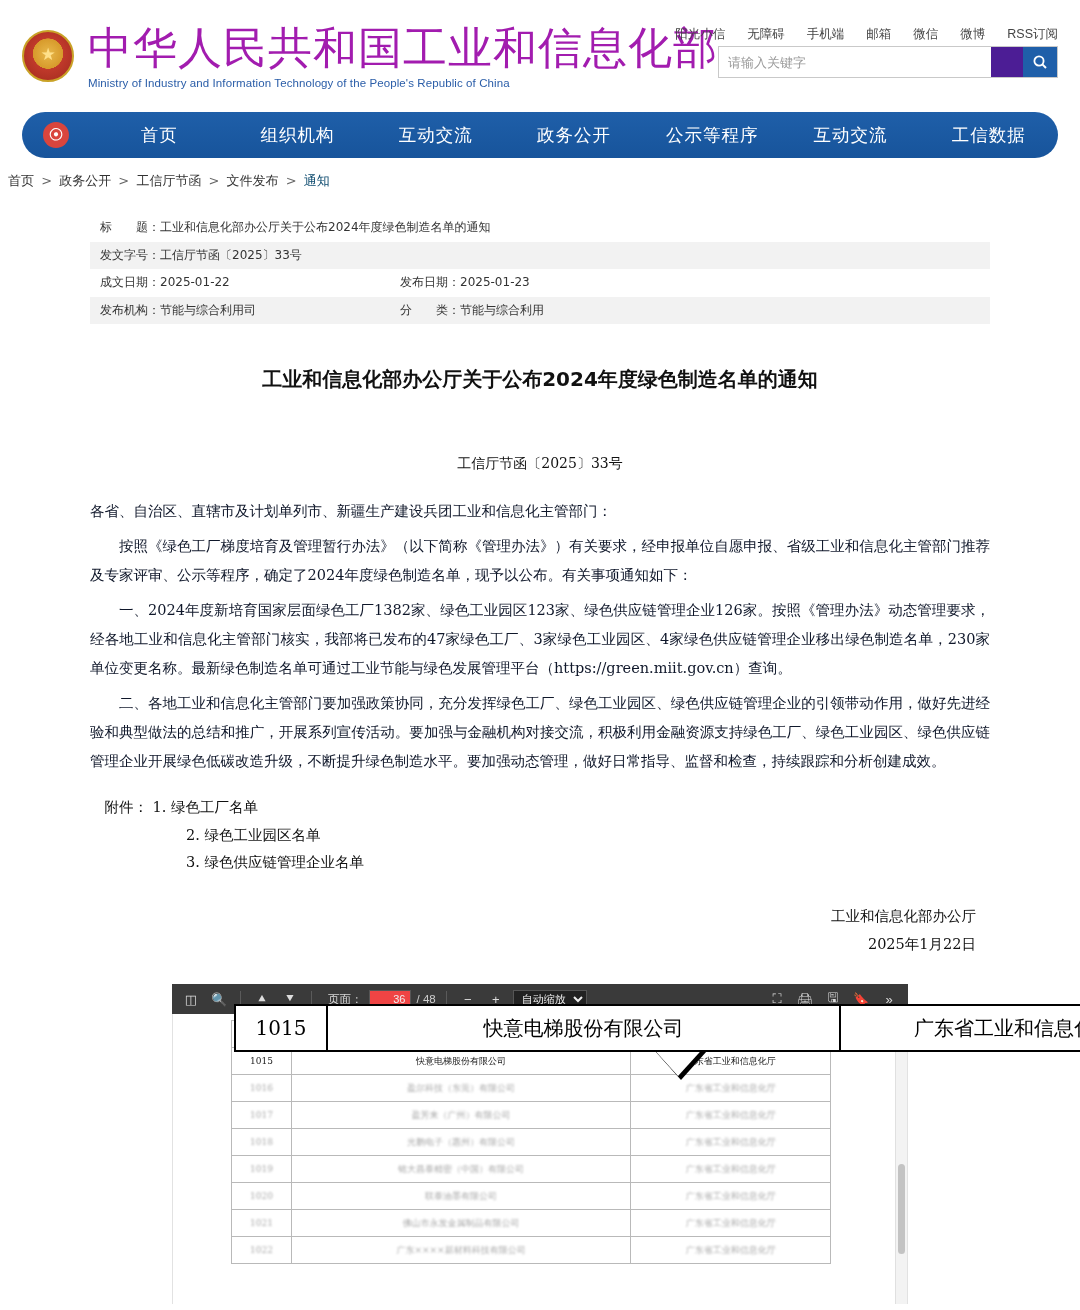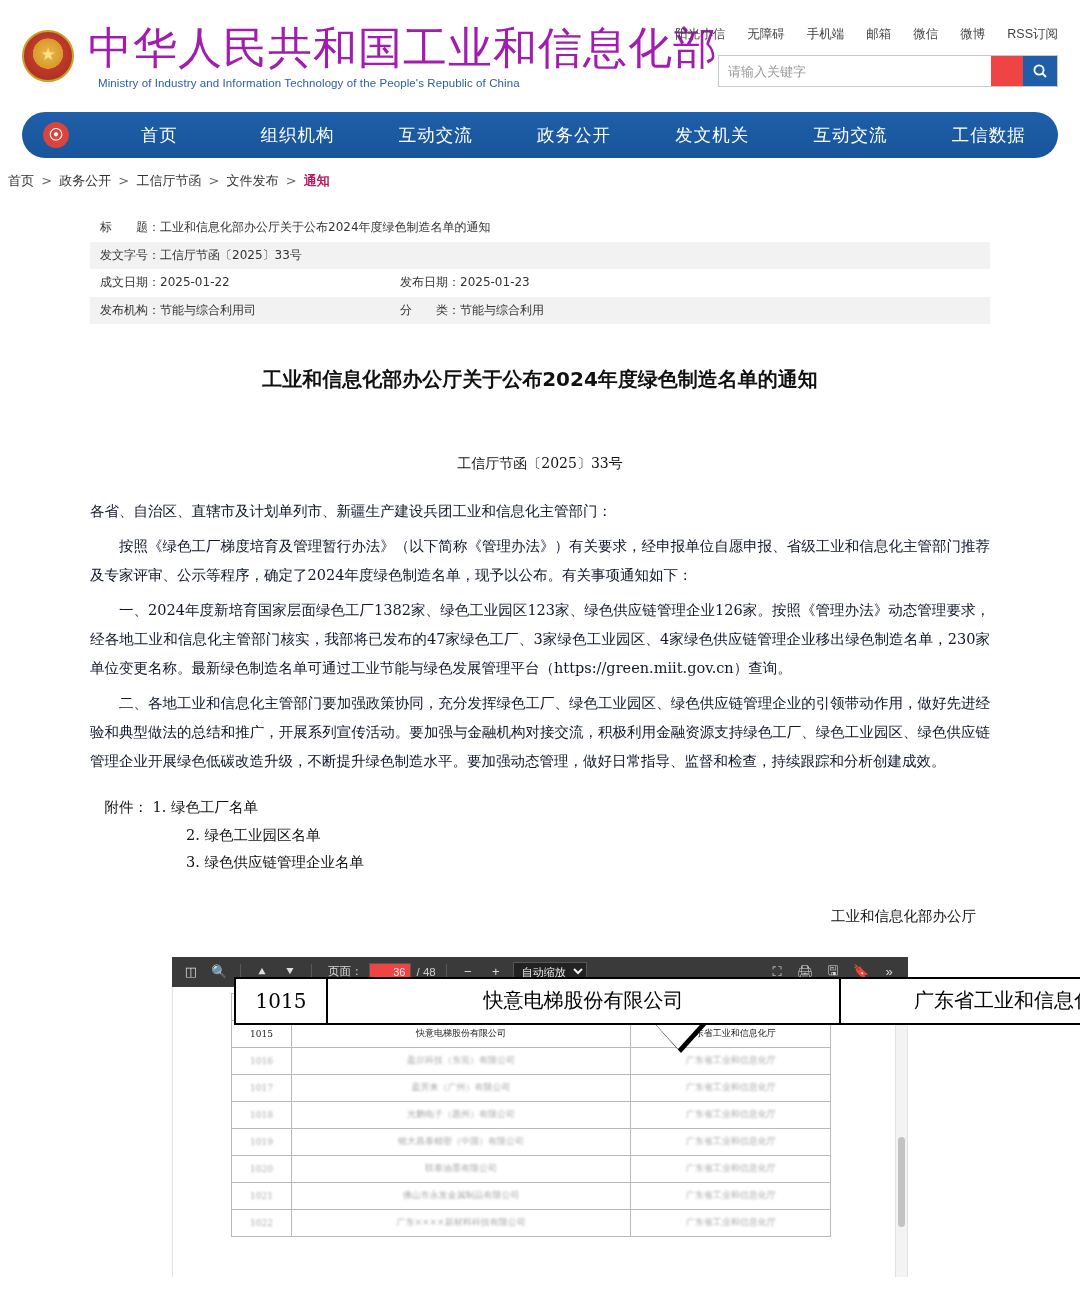--- a/index.html
+++ b/index.html
@@ -77,11 +77,11 @@
   }
   .toplinks a { color: #444; text-decoration: none; white-space: nowrap; }
   .searchbar {
-    margin-top: 11px;
+    margin-top: 2px;
     display: flex;
     height: 32px;
     border: 1px solid #c9c9c9;
-    background: #ef4444;
+    background: #4c1d95;
     gap: 32px;
   }
   .searchbar input {

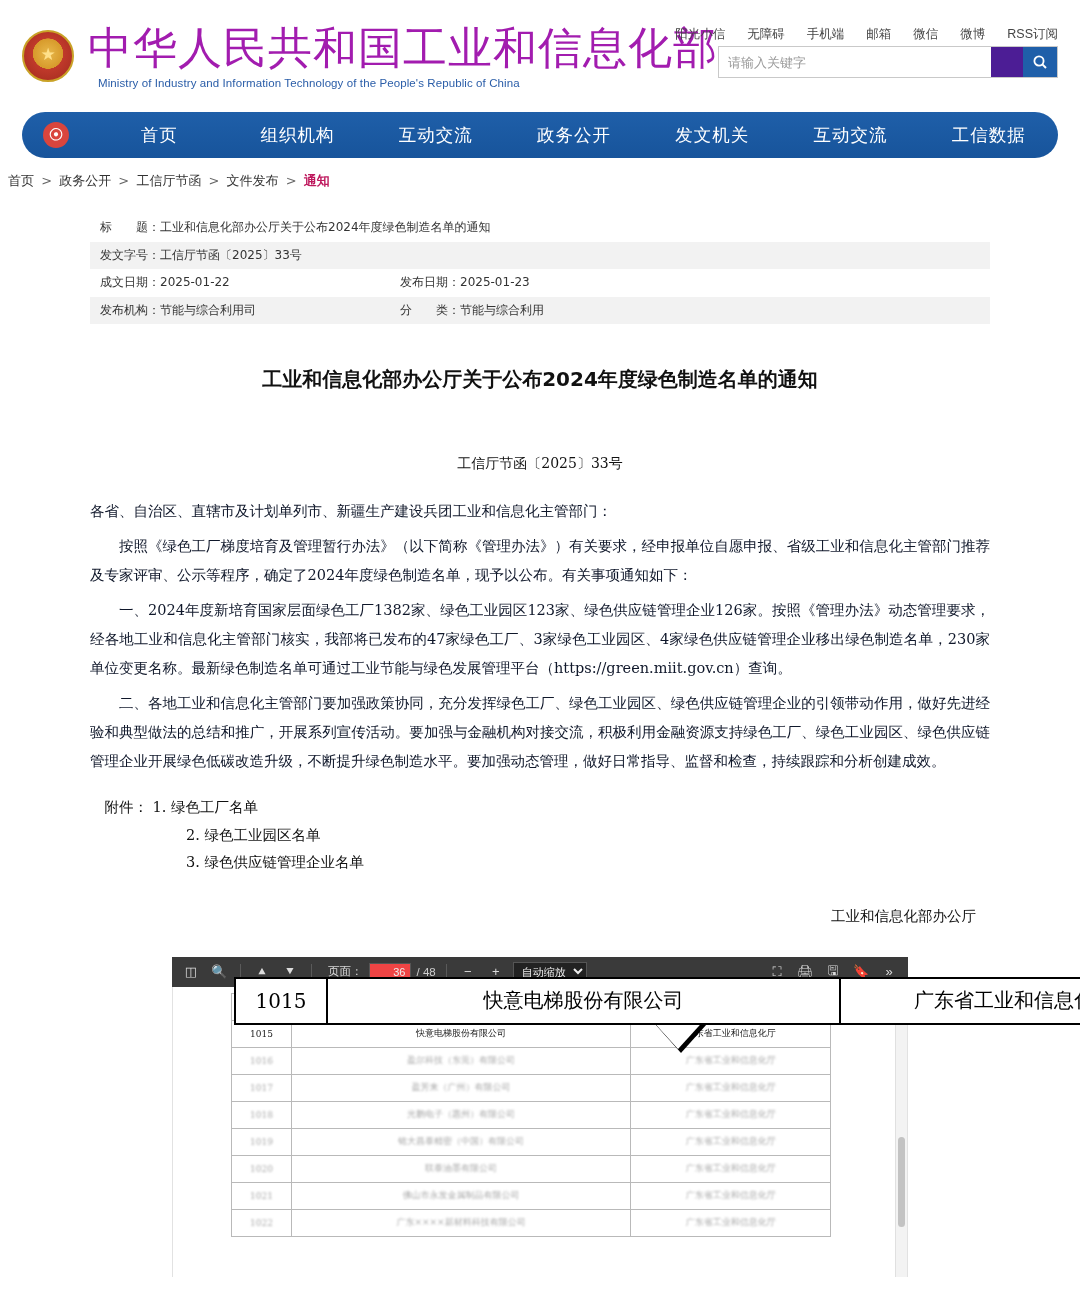--- a/index.html
+++ b/index.html
@@ -51,7 +51,6 @@
     color: #2a5da8;
     letter-spacing: 0.1px;
     margin-top: 4px;
-    margin-left: 10px;
   }
 
   .header-right {

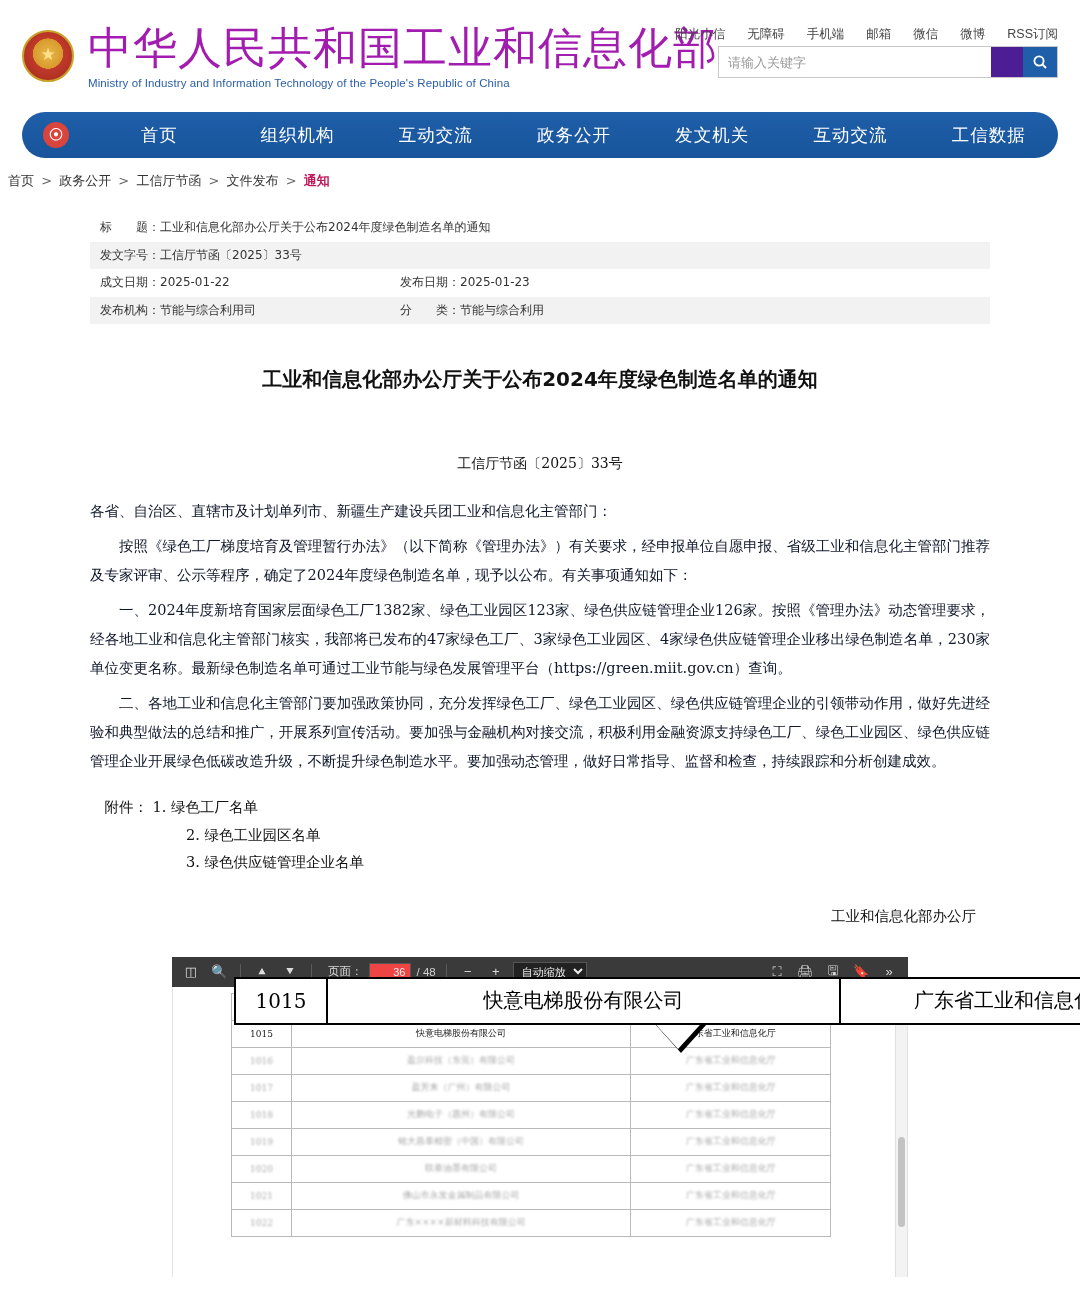--- a/index.html
+++ b/index.html
@@ -389,7 +389,7 @@
       <div class="nav-item">组织机构</div>
       <div class="nav-item">互动交流</div>
       <div class="nav-item">政务公开</div>
-      <div class="nav-item">发文机关</div>
+      <div class="nav-item">公示等程序</div>
       <div class="nav-item">互动交流</div>
       <div class="nav-item">工信数据</div>
     </div>

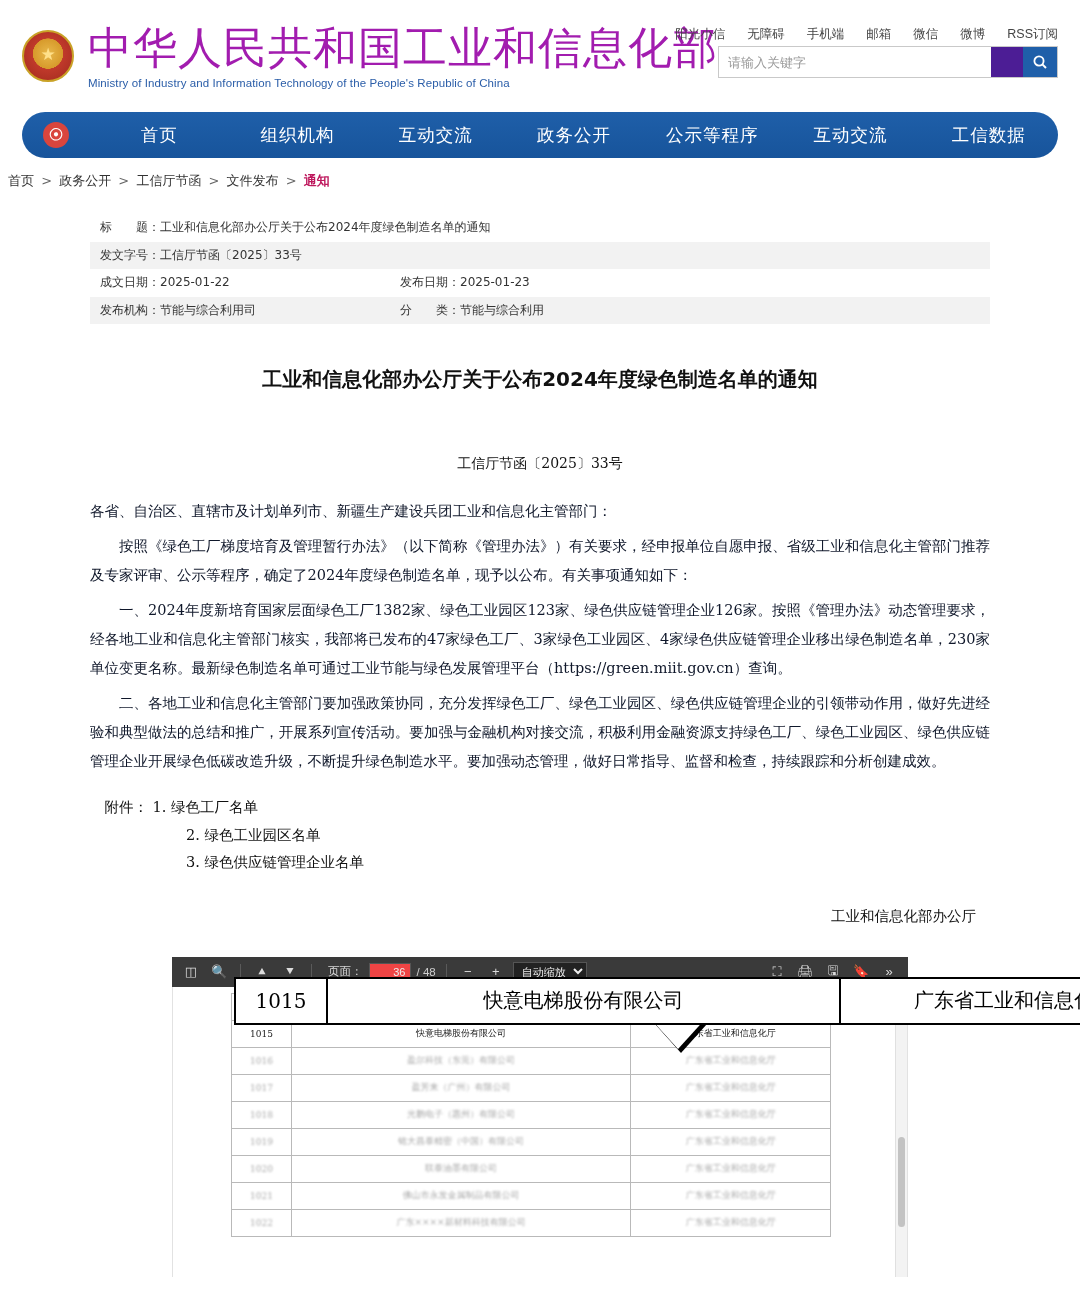--- a/index.html
+++ b/index.html
@@ -150,7 +150,7 @@
   }
   .breadcrumb a { color: #333; text-decoration: none; }
   .breadcrumb .sep { color: #666; margin: 0 3px; }
-  .breadcrumb .current { font-weight: bold; color: #be185d; }
+  .breadcrumb .current { font-weight: normal; color: #0c4a6e; }
 
   
   .doc {

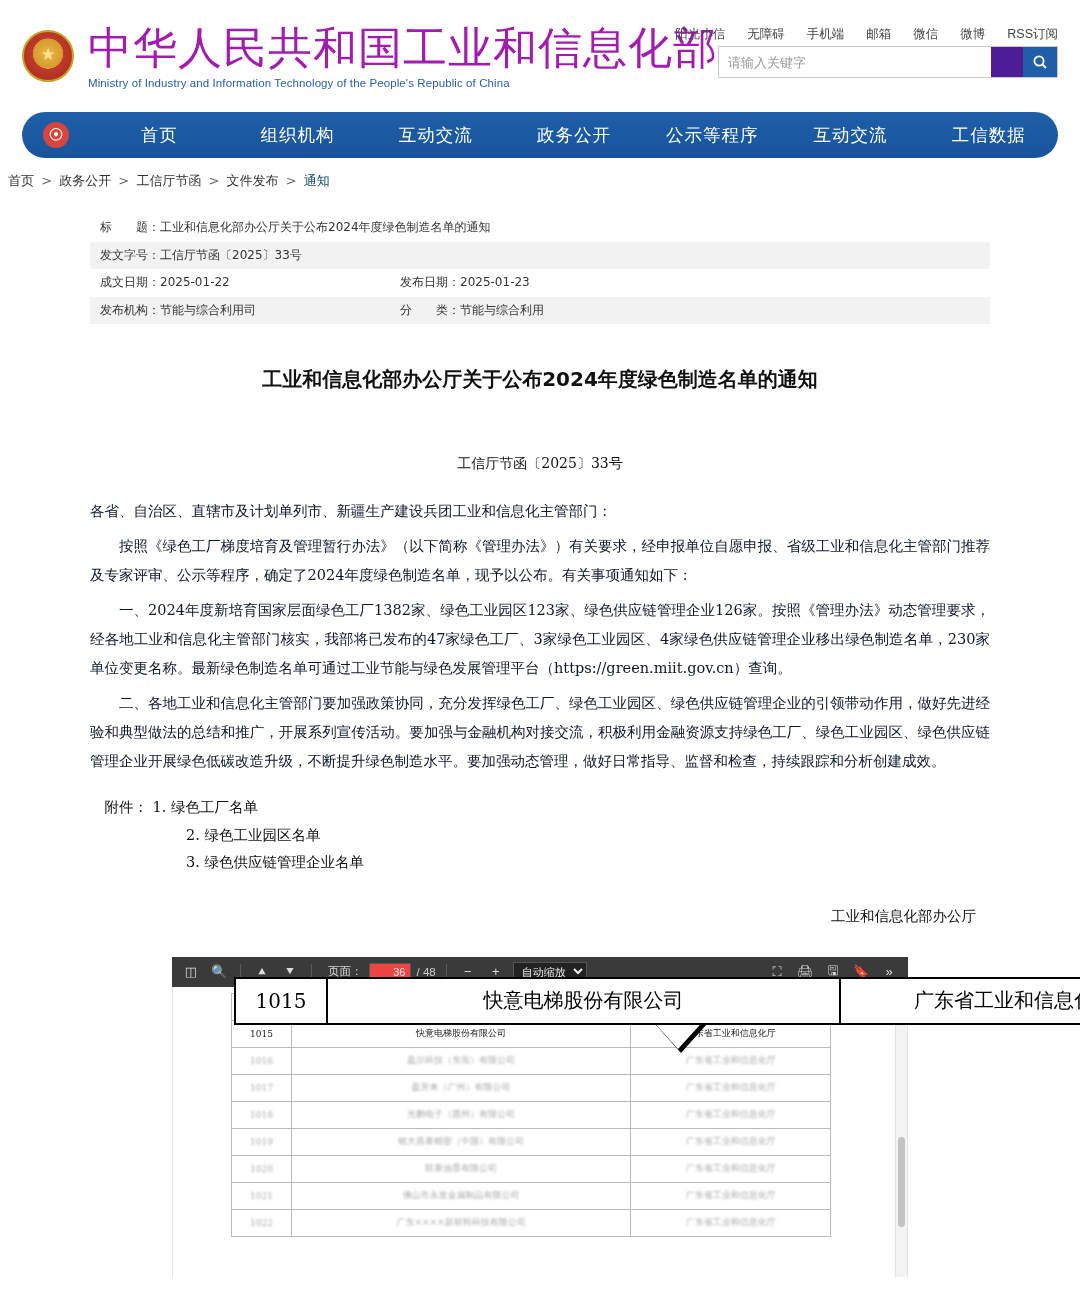--- a/index.html
+++ b/index.html
@@ -448,6 +448,7 @@
 
     <div class="signoff">
       <div>工业和信息化部办公厅</div>
+      <div>2025年1月22日</div>
     </div>
   </div>
 

